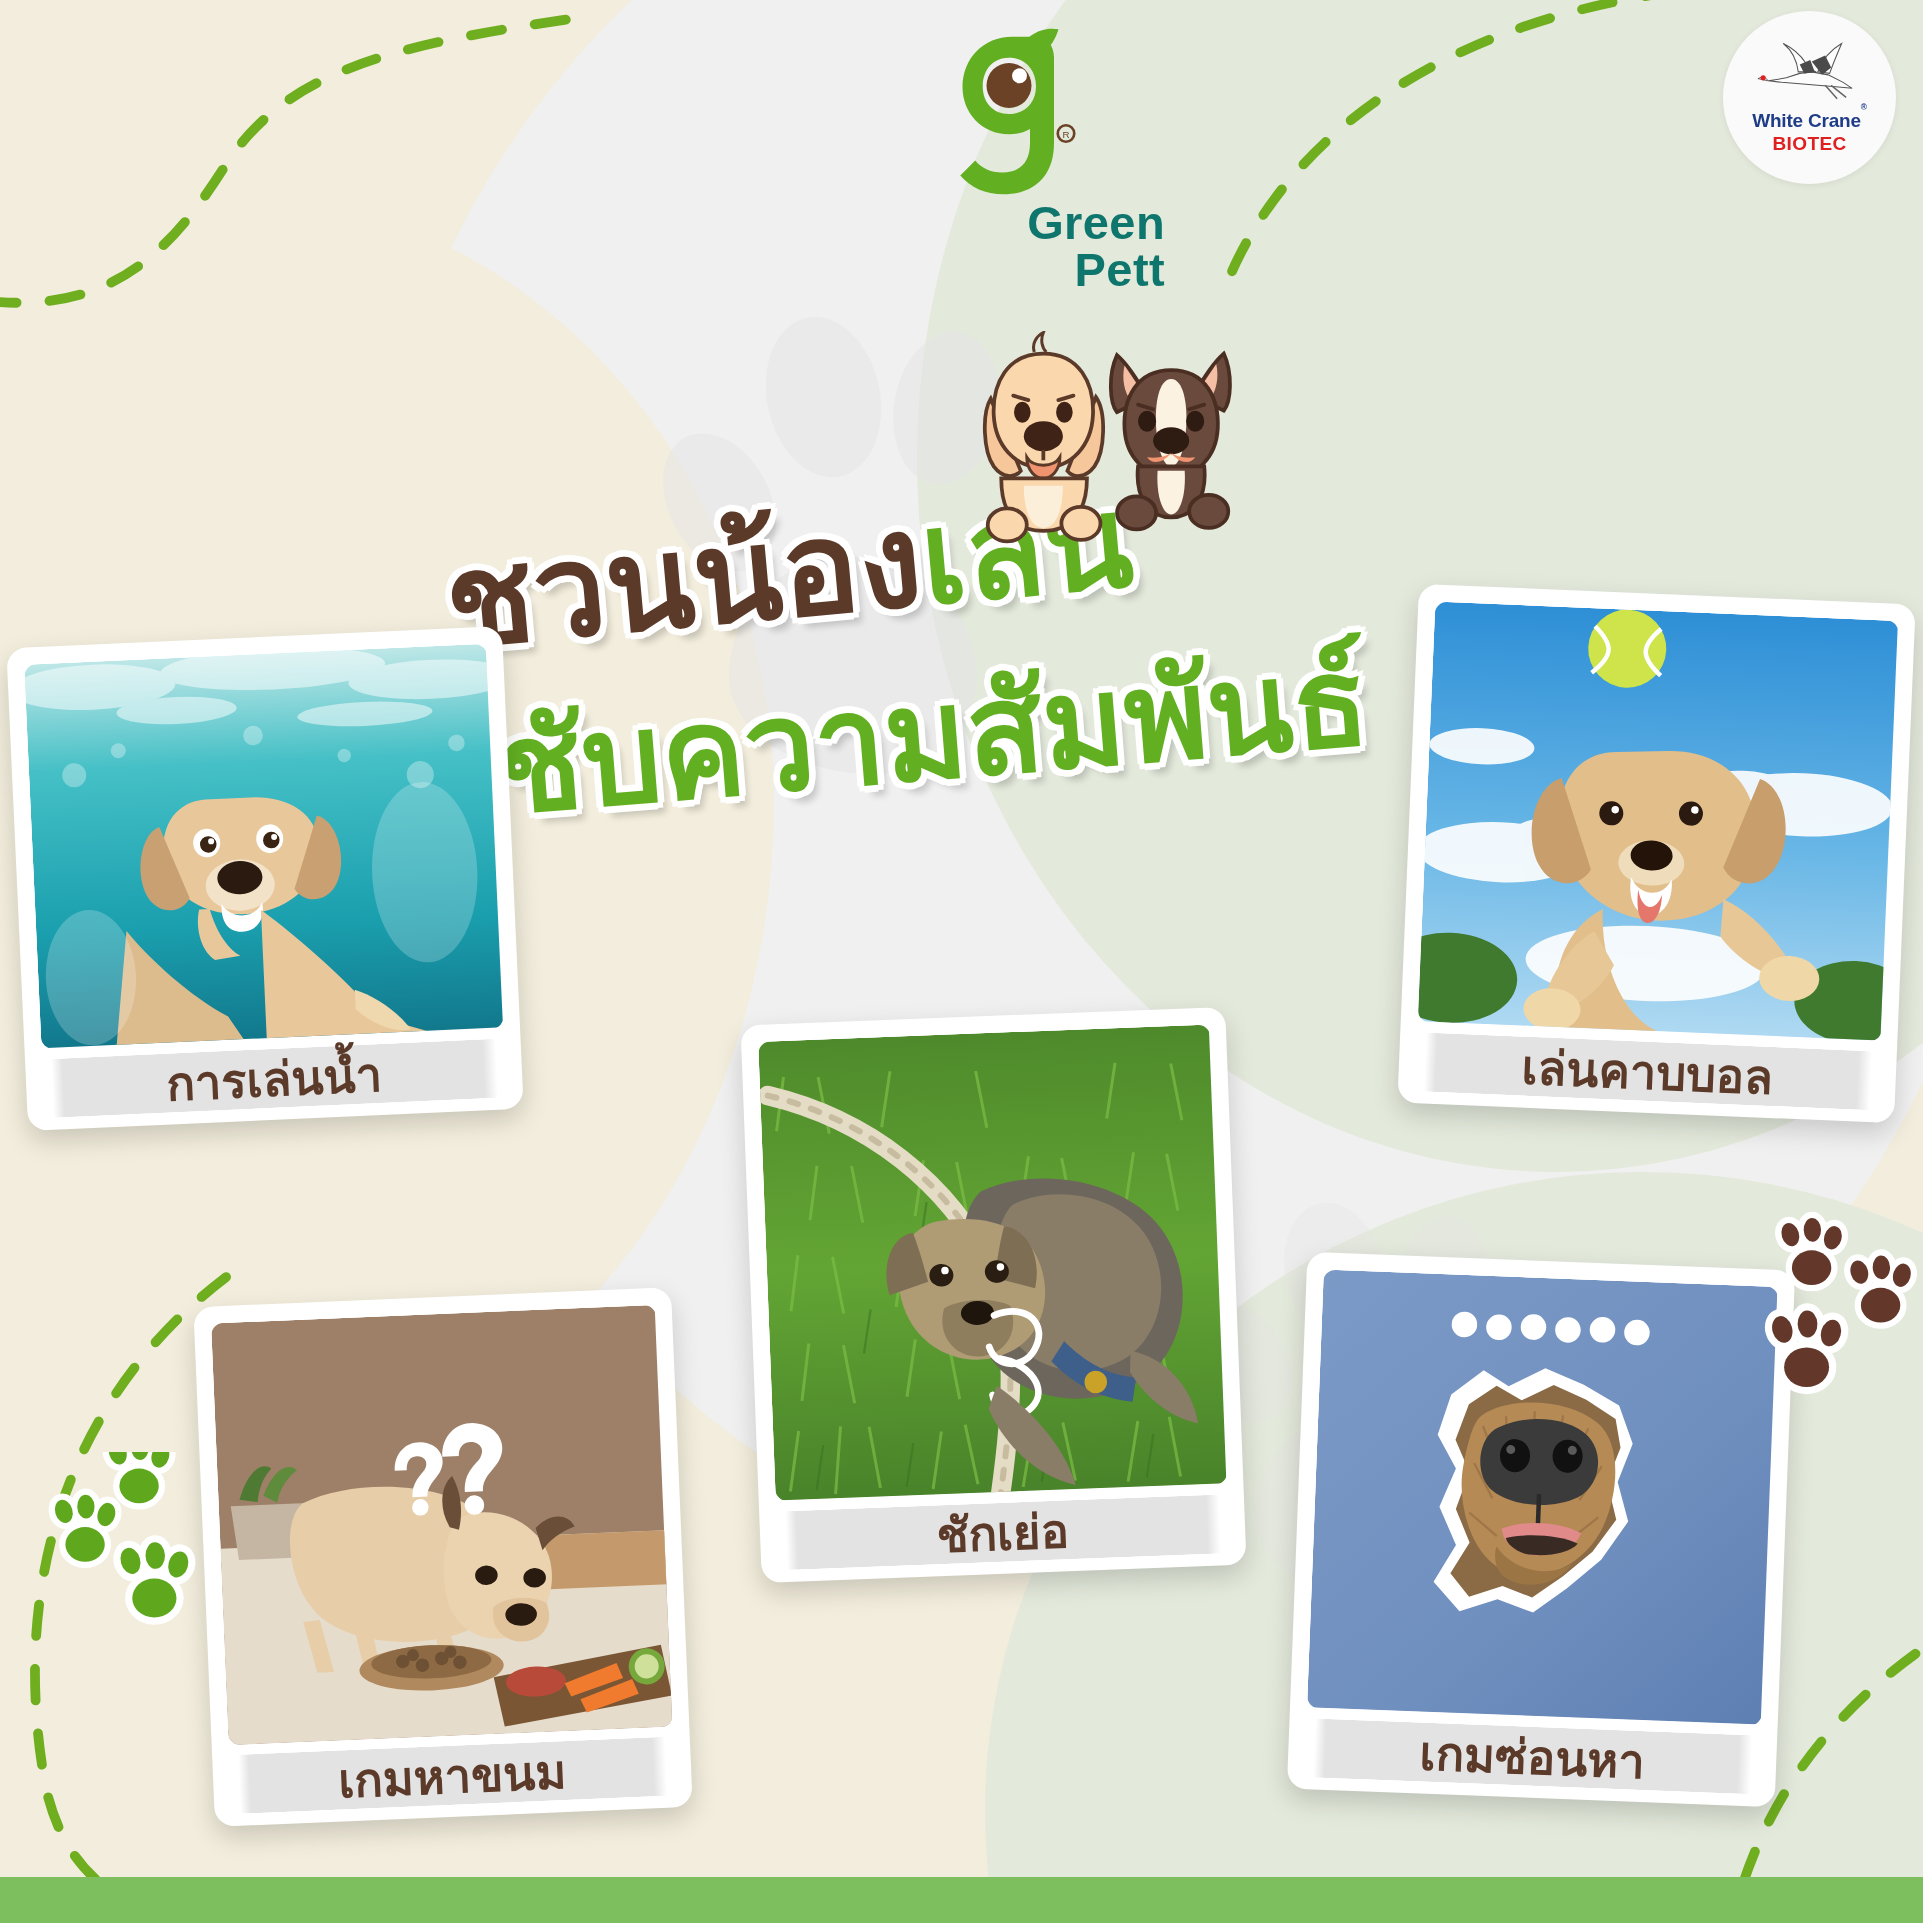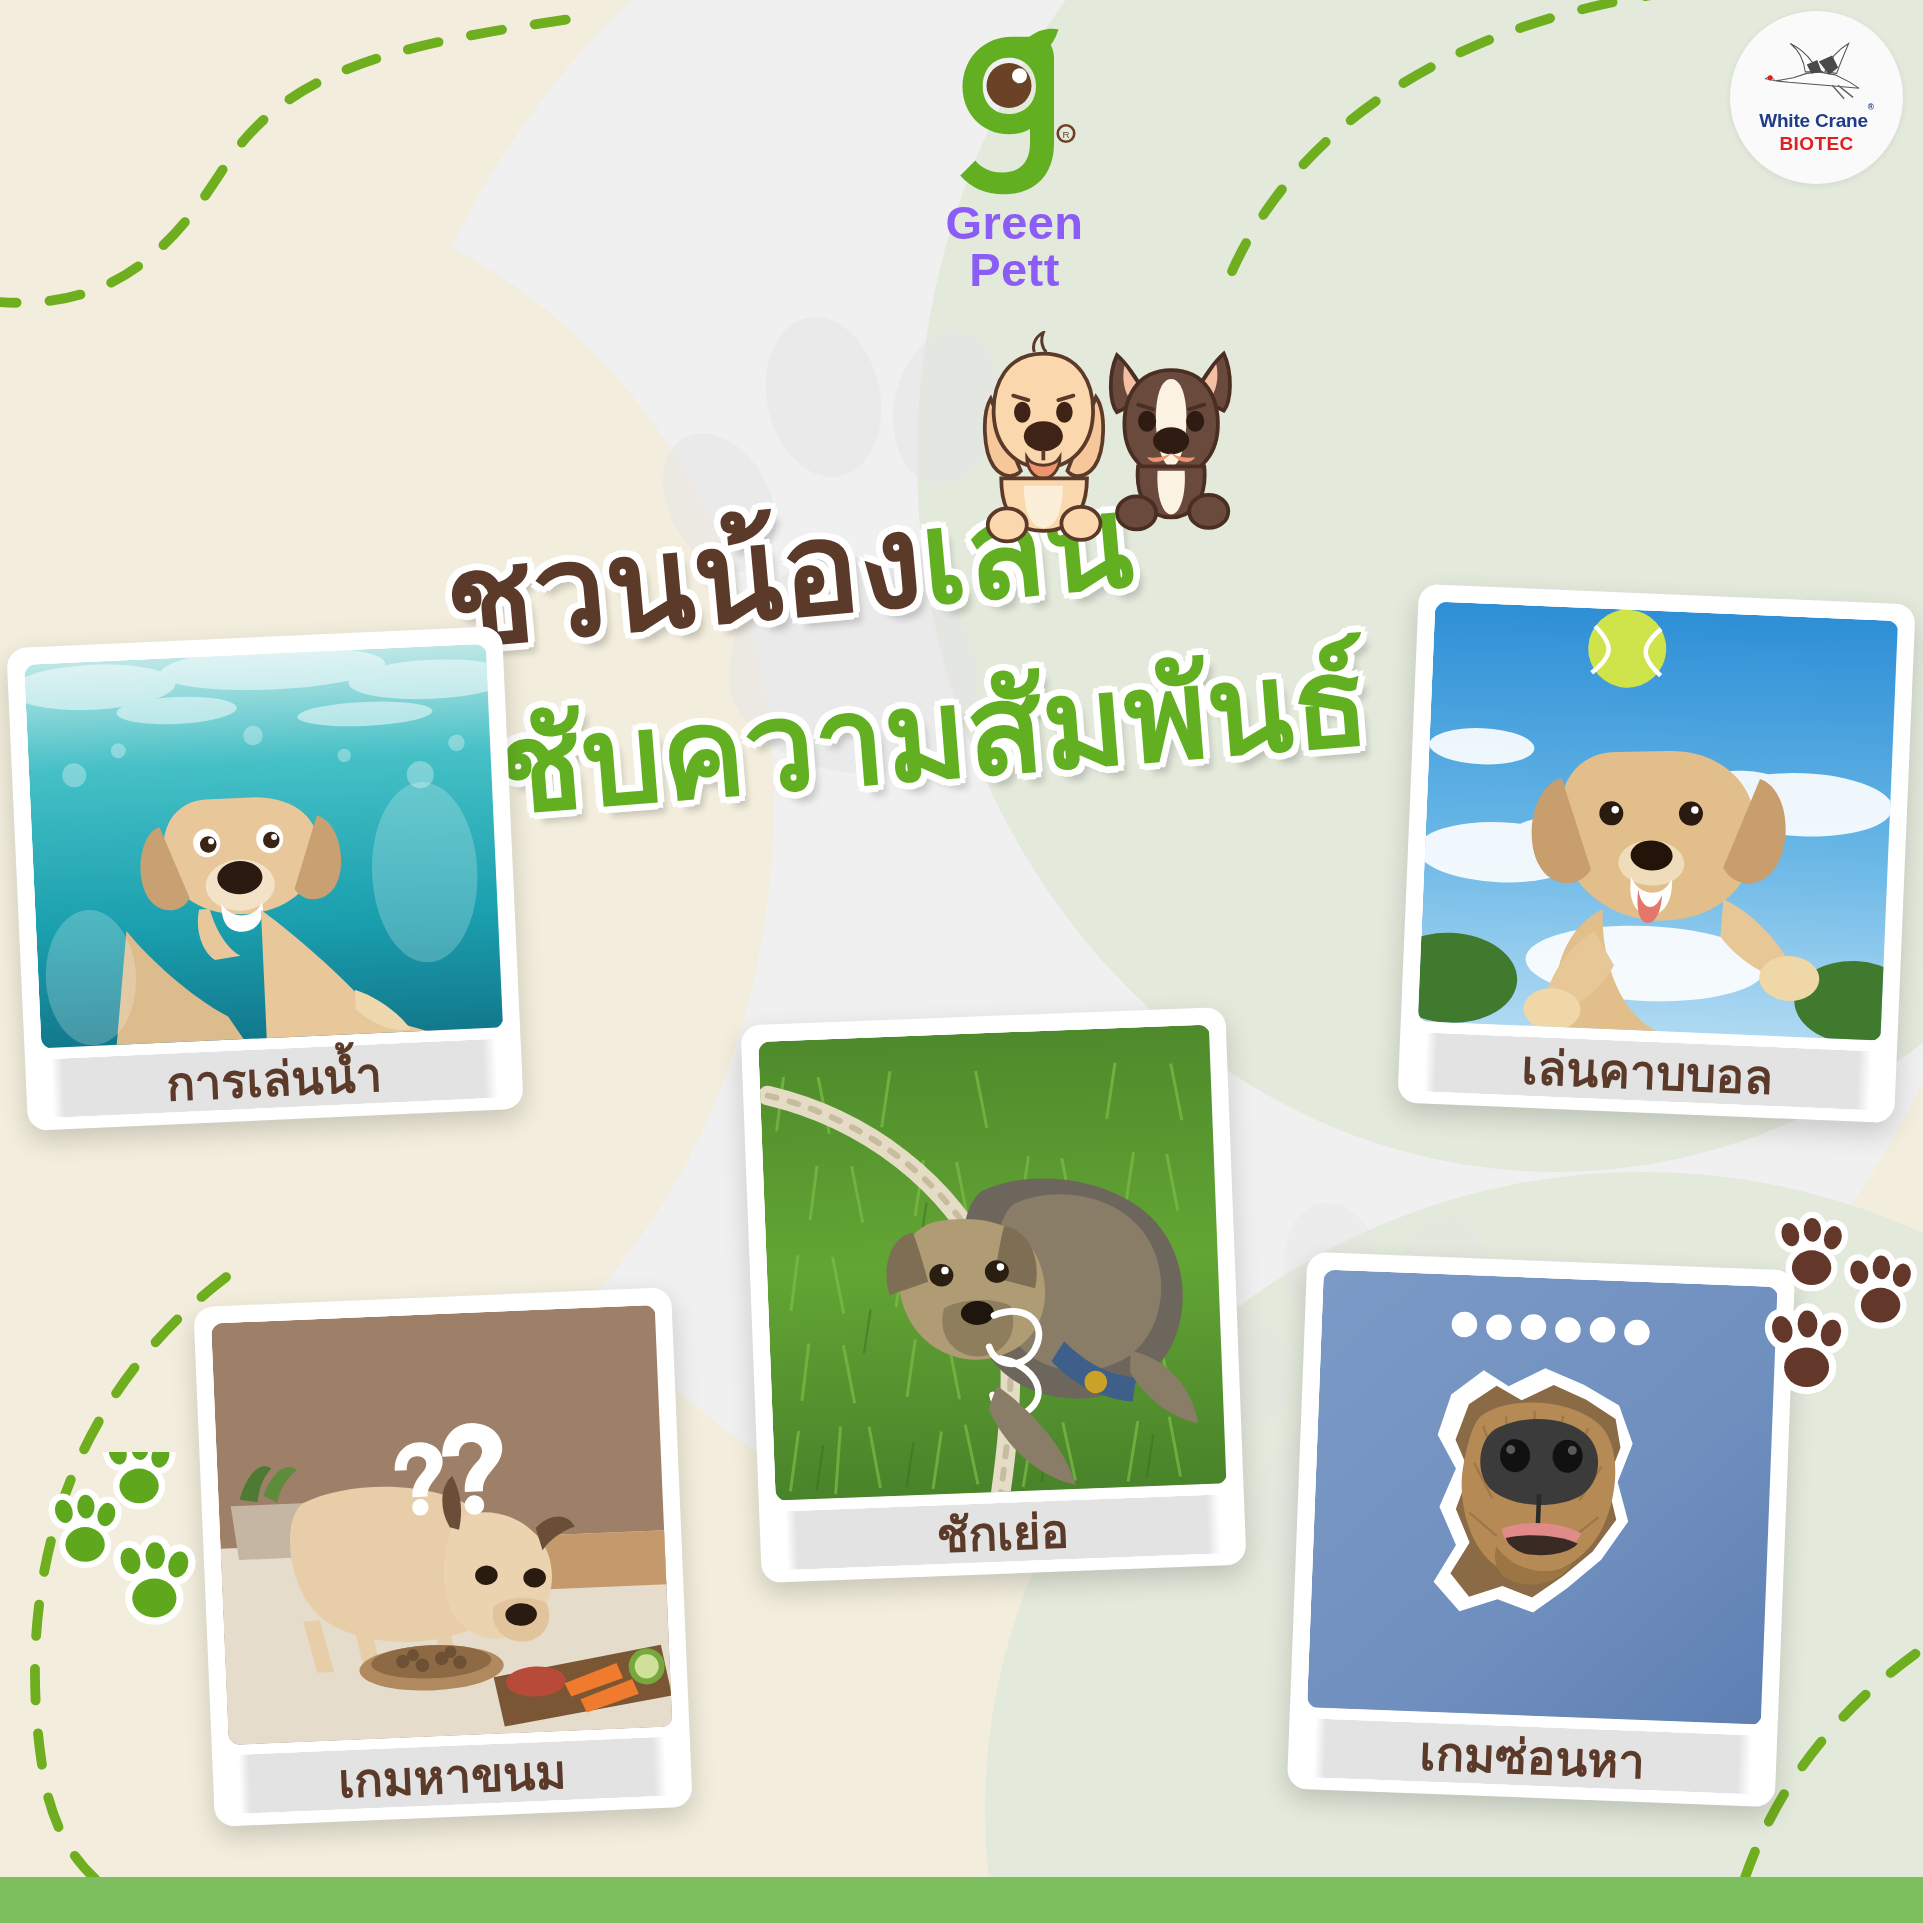--- a/index.html
+++ b/index.html
@@ -51,7 +51,7 @@
 
   
   .wc-badge{
-    position:absolute;right:21px;top:10.5px;width:173px;height:173px;border-radius:50%;
+    position:absolute;right:28px;top:10.5px;width:173px;height:173px;border-radius:50%;
     background:#FAFAFA;box-shadow:0 1.5px 7.5px rgba(0,0,0,.07);
     display:flex;flex-direction:column;align-items:center;justify-content:center;
   }

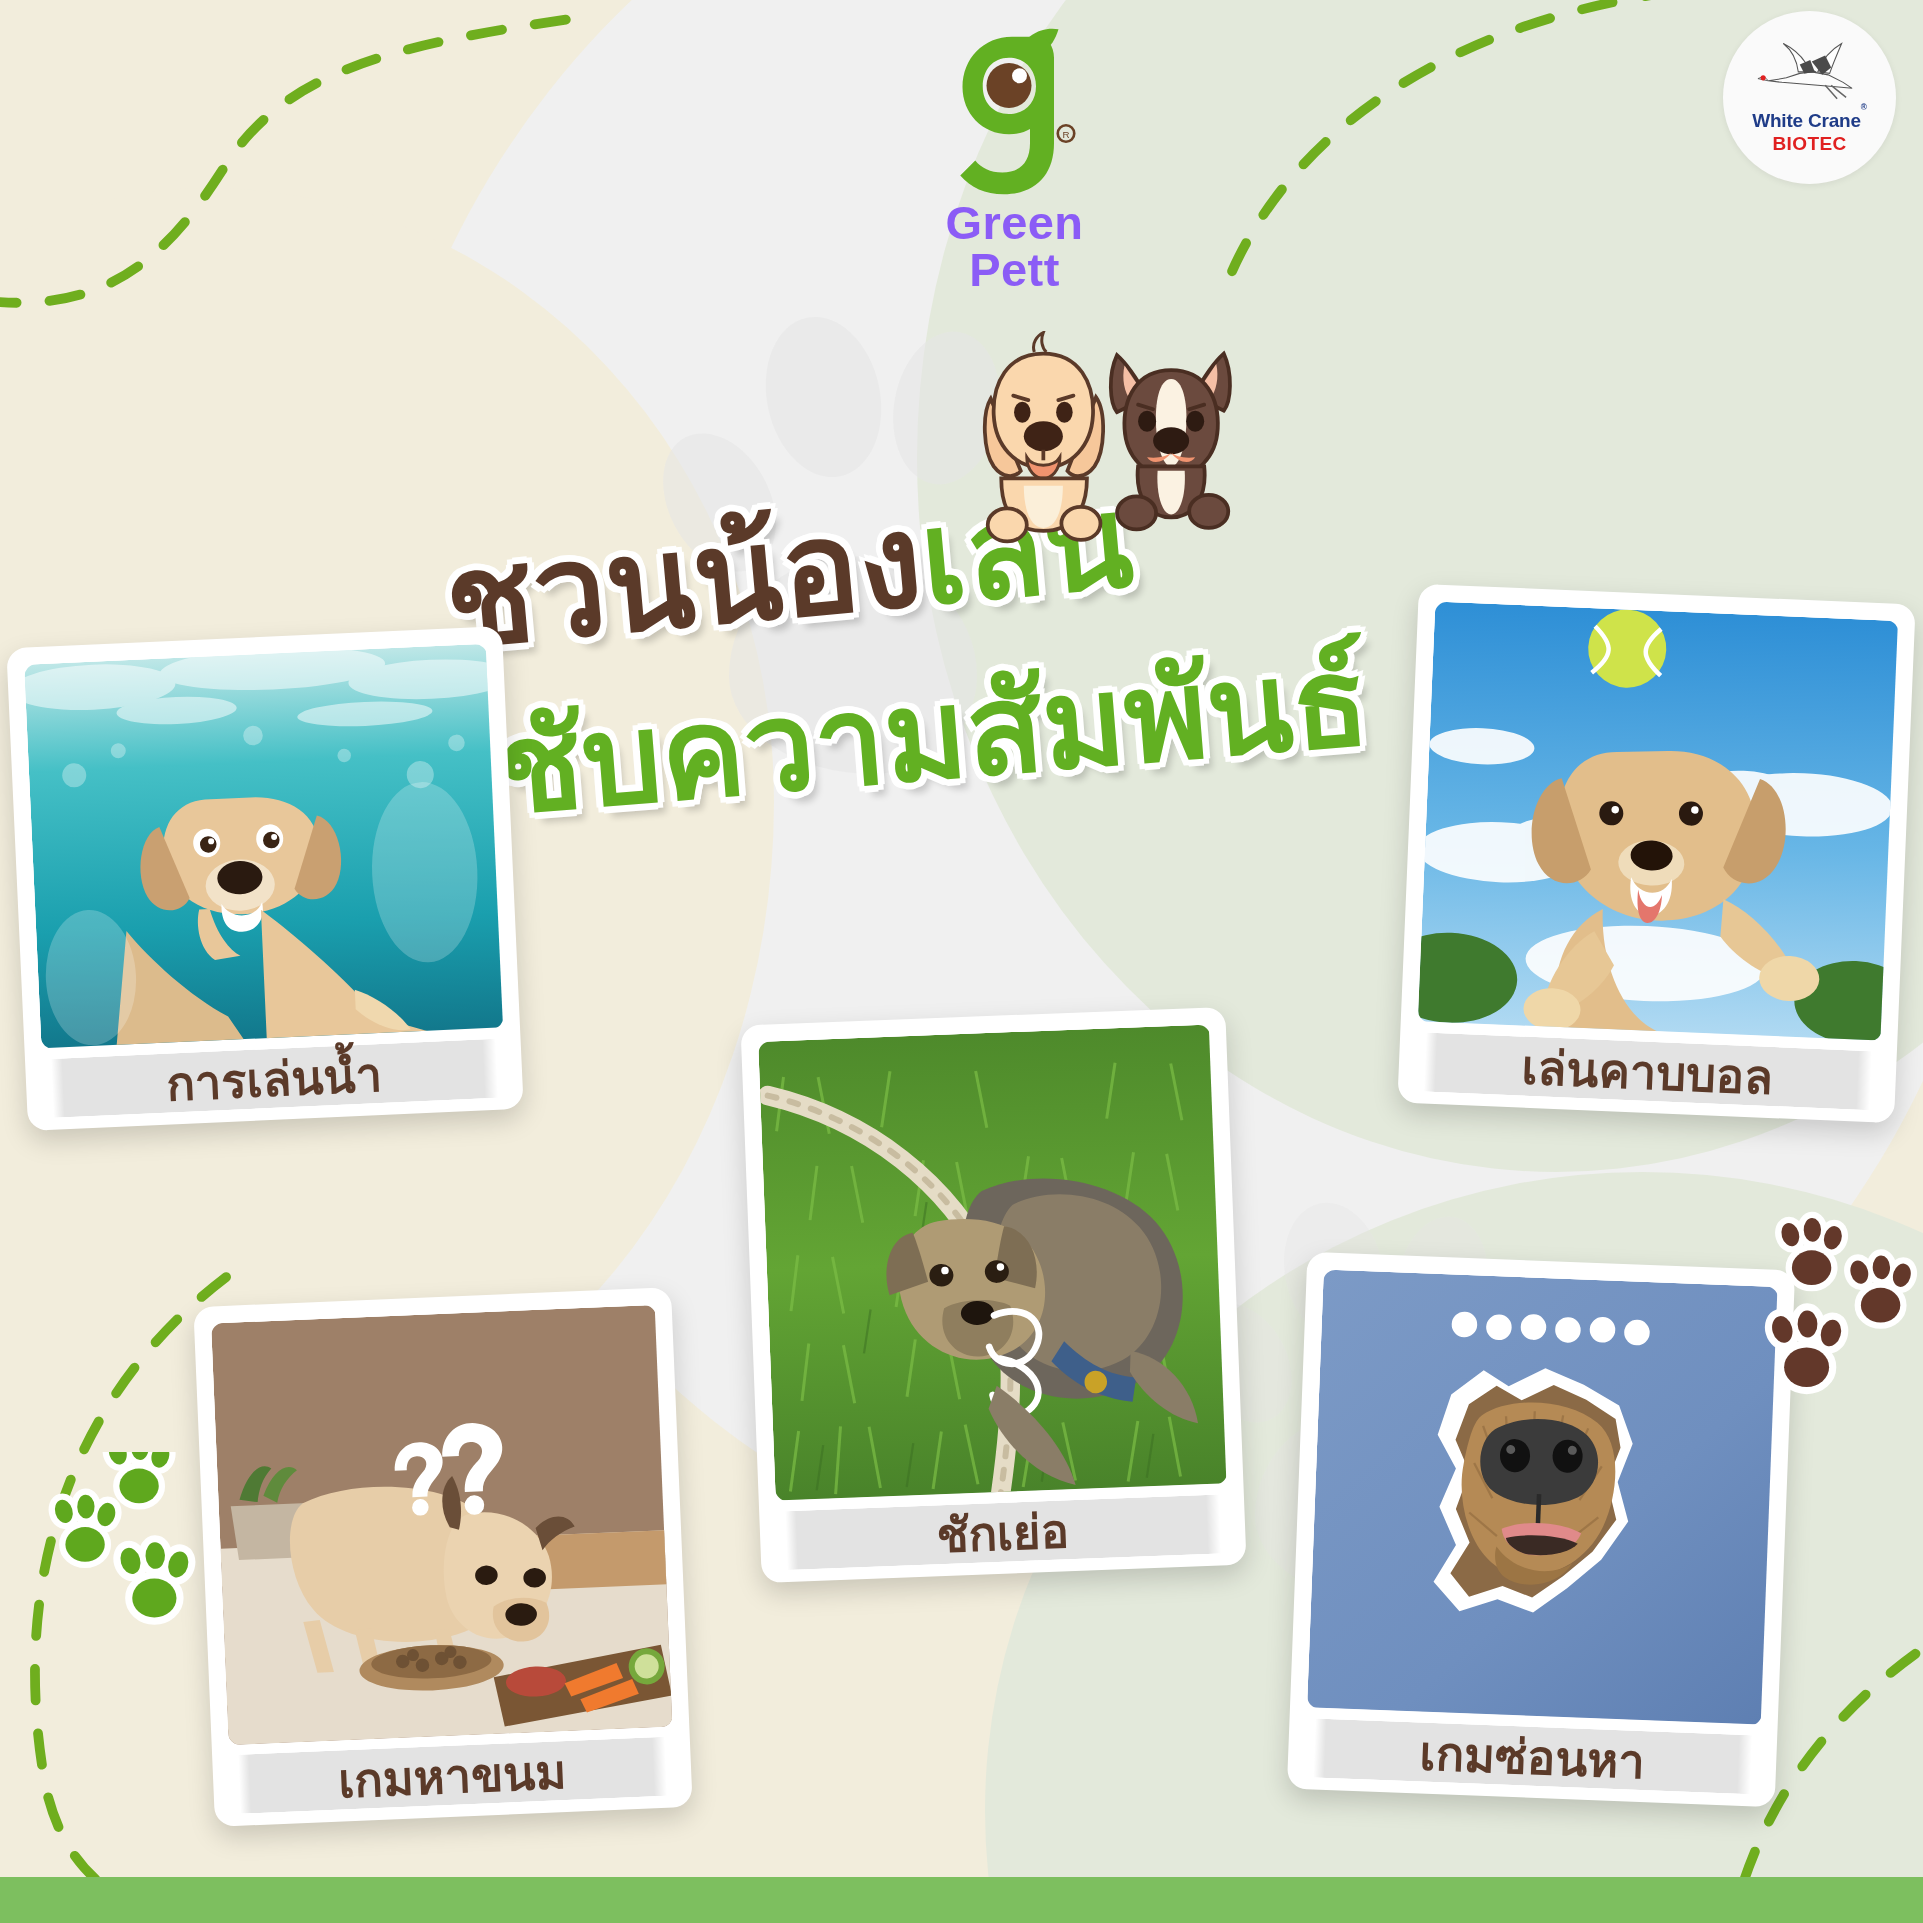--- a/index.html
+++ b/index.html
@@ -43,8 +43,9 @@
   .logo{position:absolute;left:864px;top:22.5px;width:301px;text-align:center;}
   .logo-mark{width:150px;height:173px;margin:0 auto;position:relative;}
   .logo-text{
-    color:#8b5cf6;font-weight:bold;letter-spacing:0.4px;line-height:1.02;
+    color:#0f766e;font-weight:bold;letter-spacing:0.4px;line-height:1.02;
     margin-top:3px;
+    text-align:right;
   }
   .logo-text .l1{font-size:47px;display:block;}
   .logo-text .l2{font-size:47px;display:block;}

